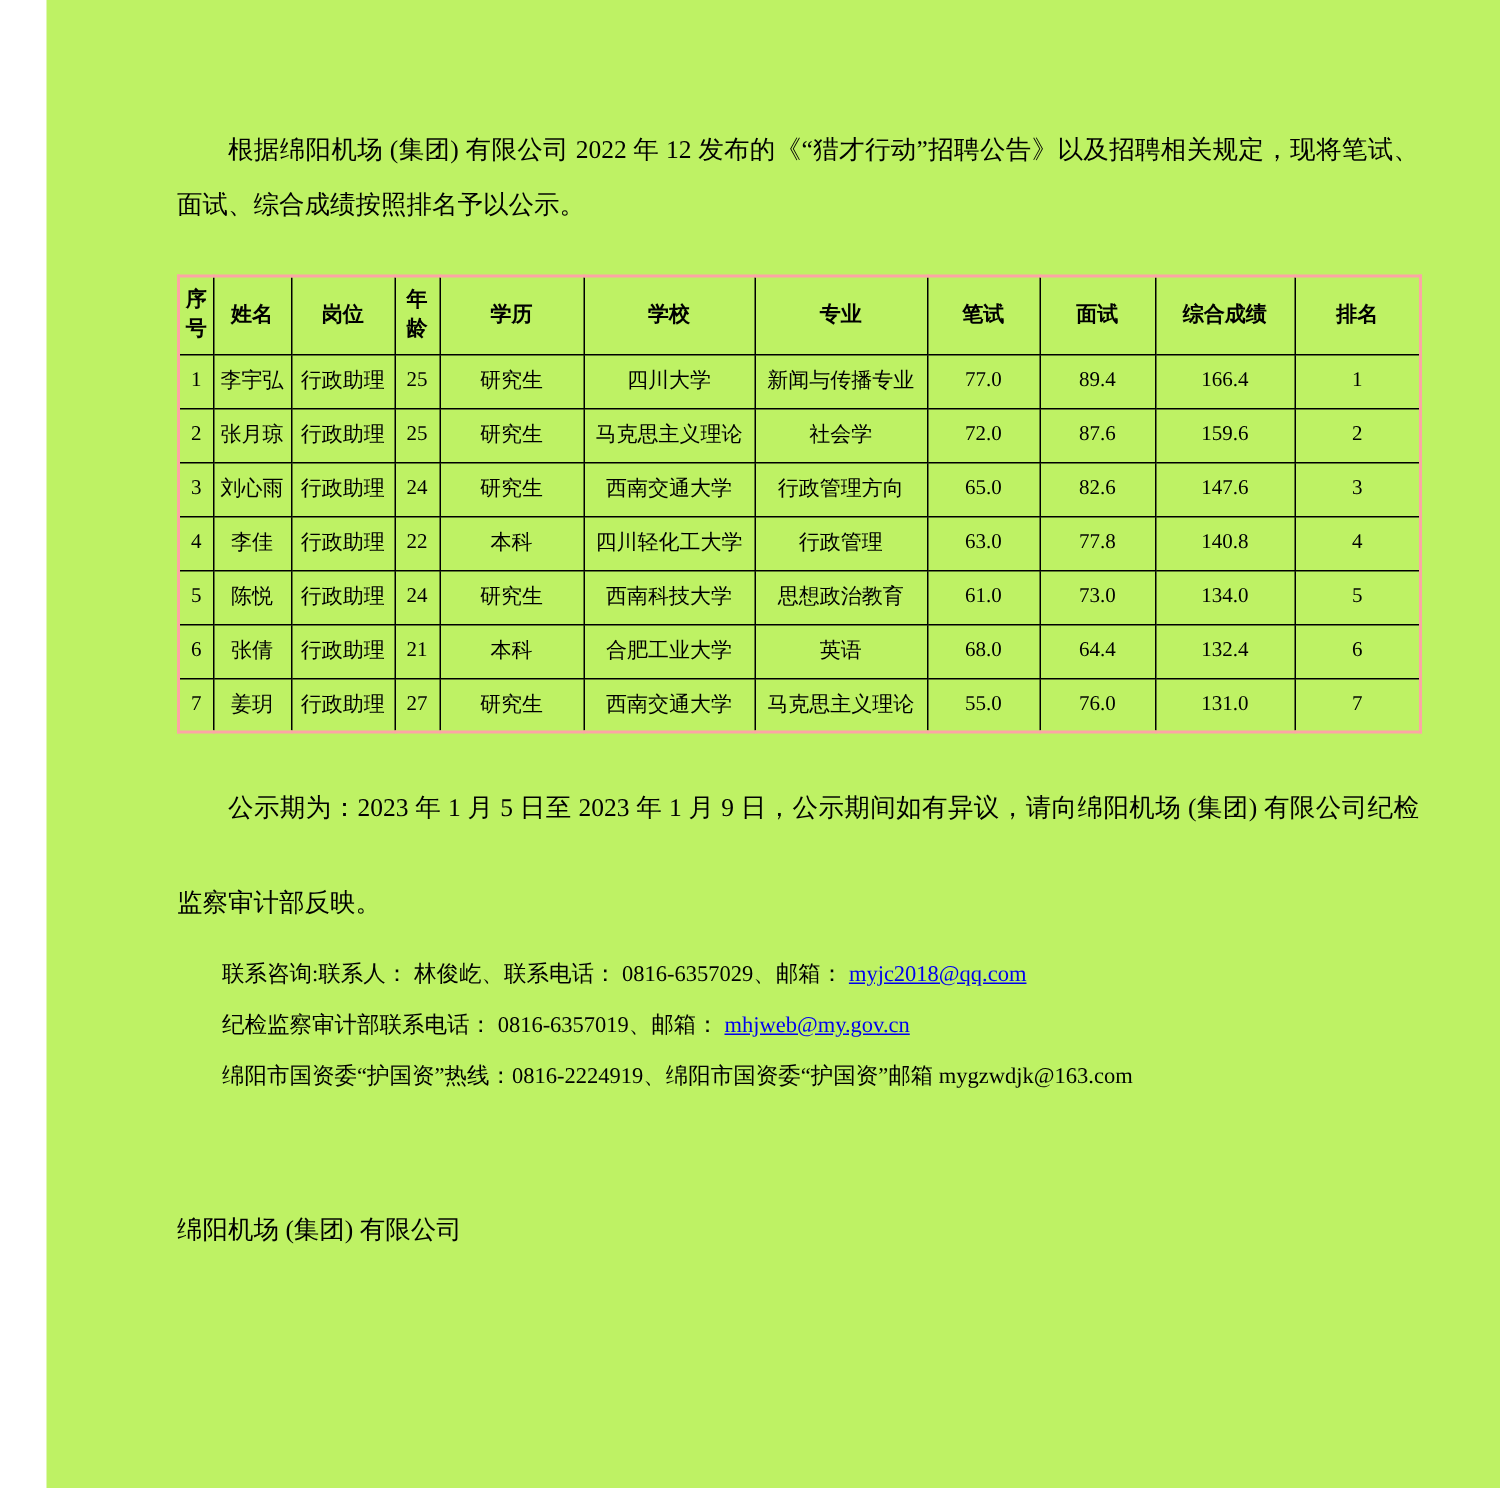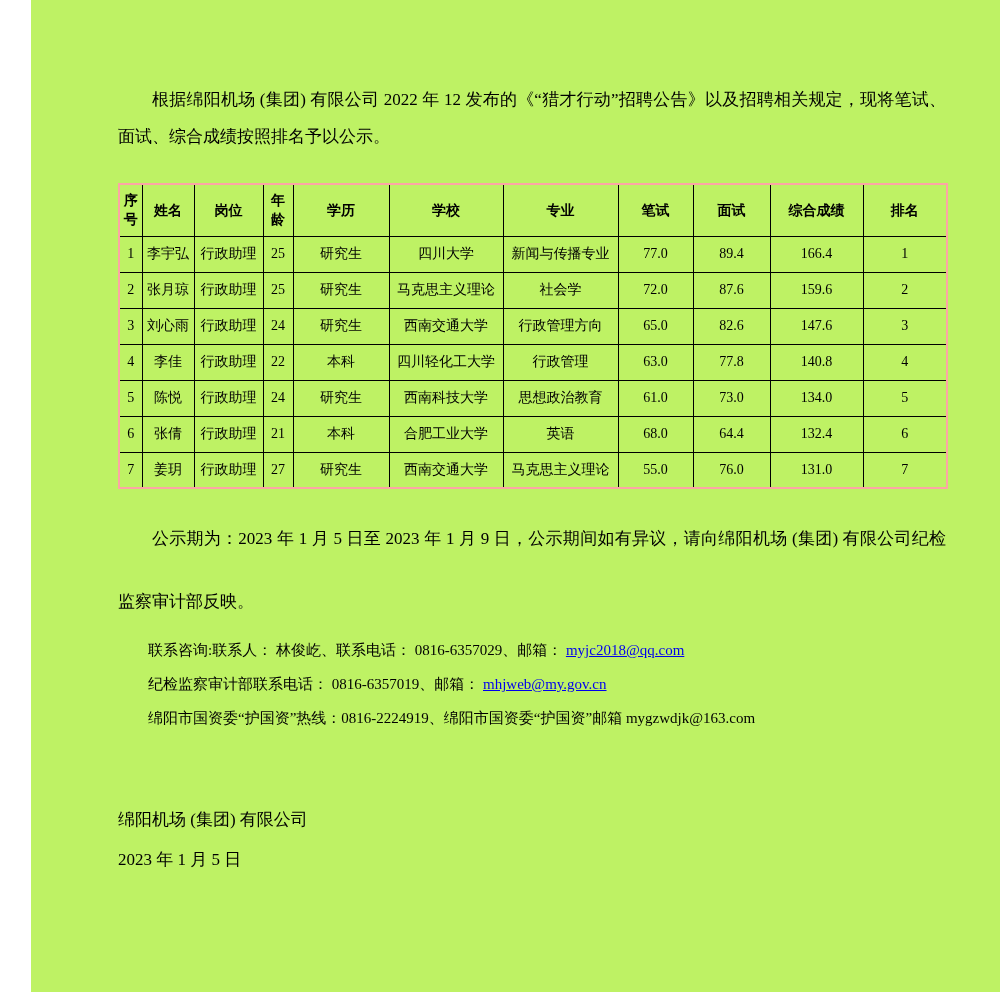--- a/index.html
+++ b/index.html
@@ -209,7 +209,6 @@
 
     <div class="signature">
       <p class="sig-company">绵阳机场 (集团) 有限公司</p>
-      <p class="sig-date">2023 年 1 月 5 日</p>
     </div>
 
   </div>

